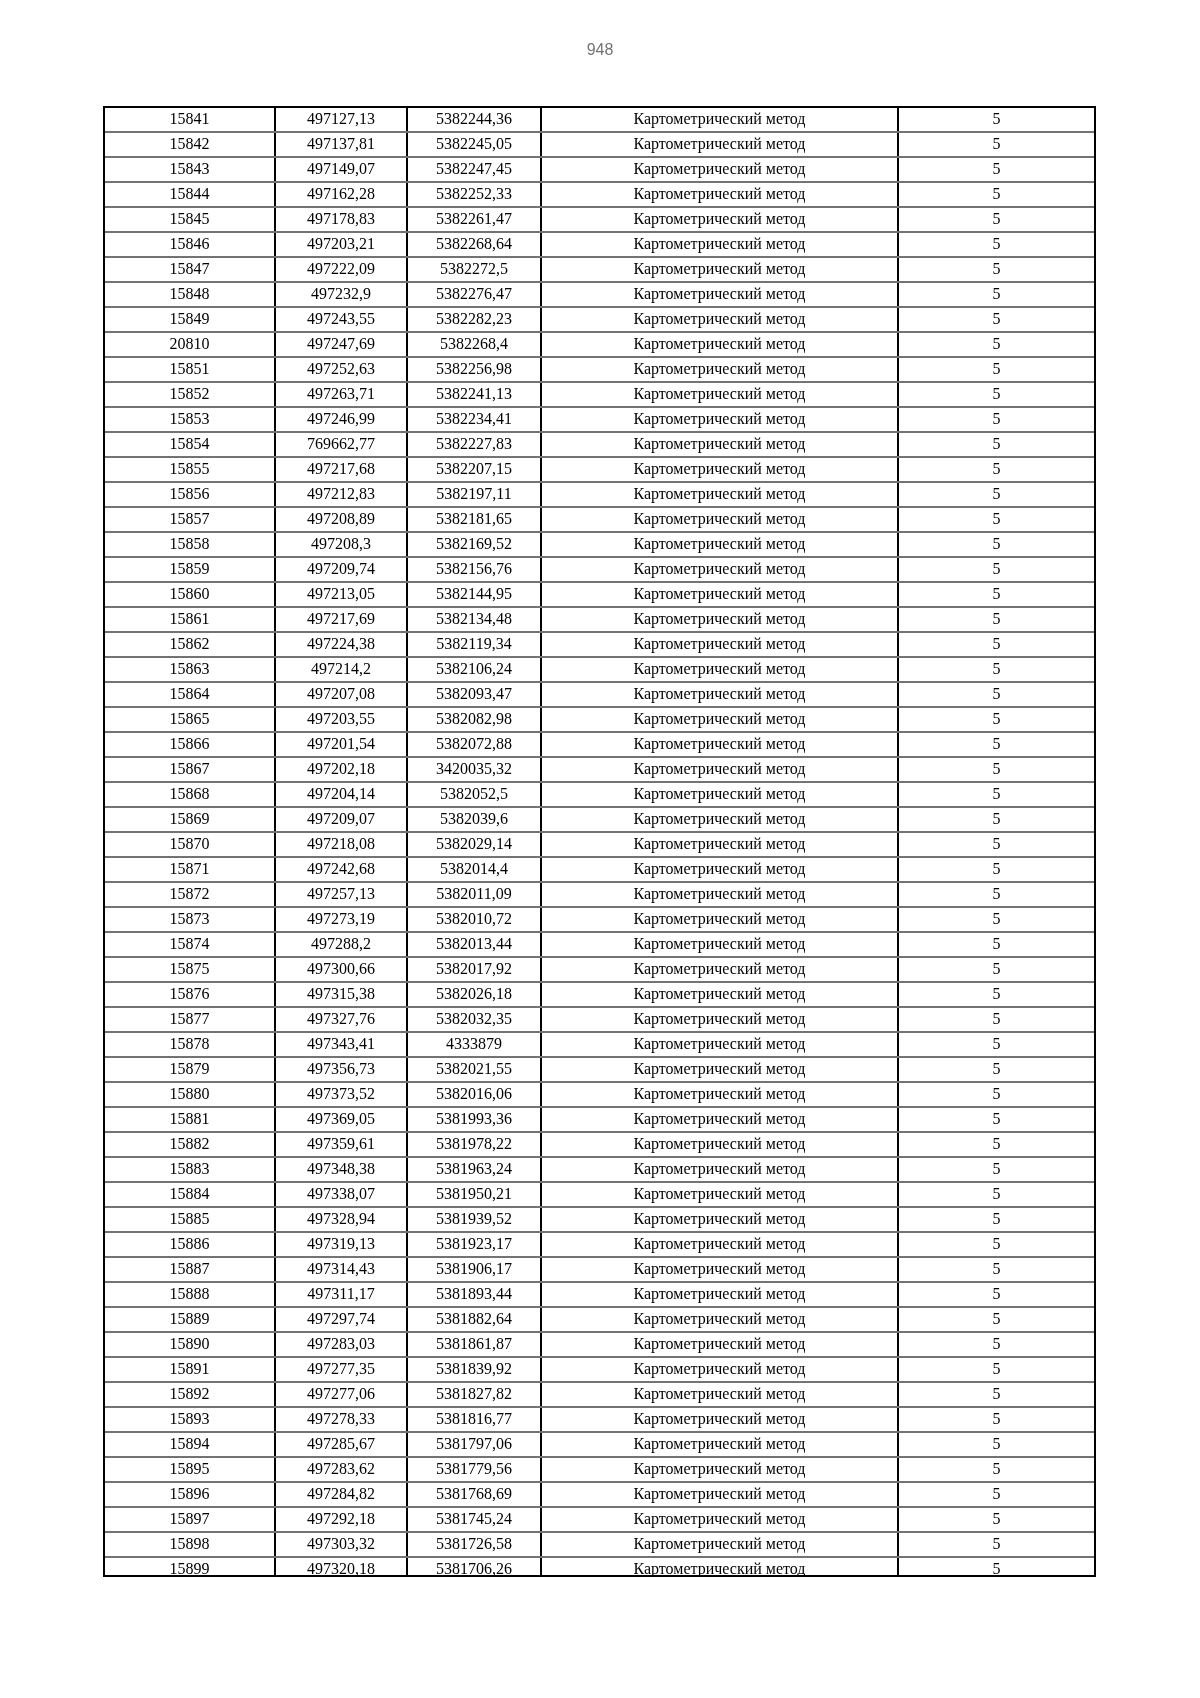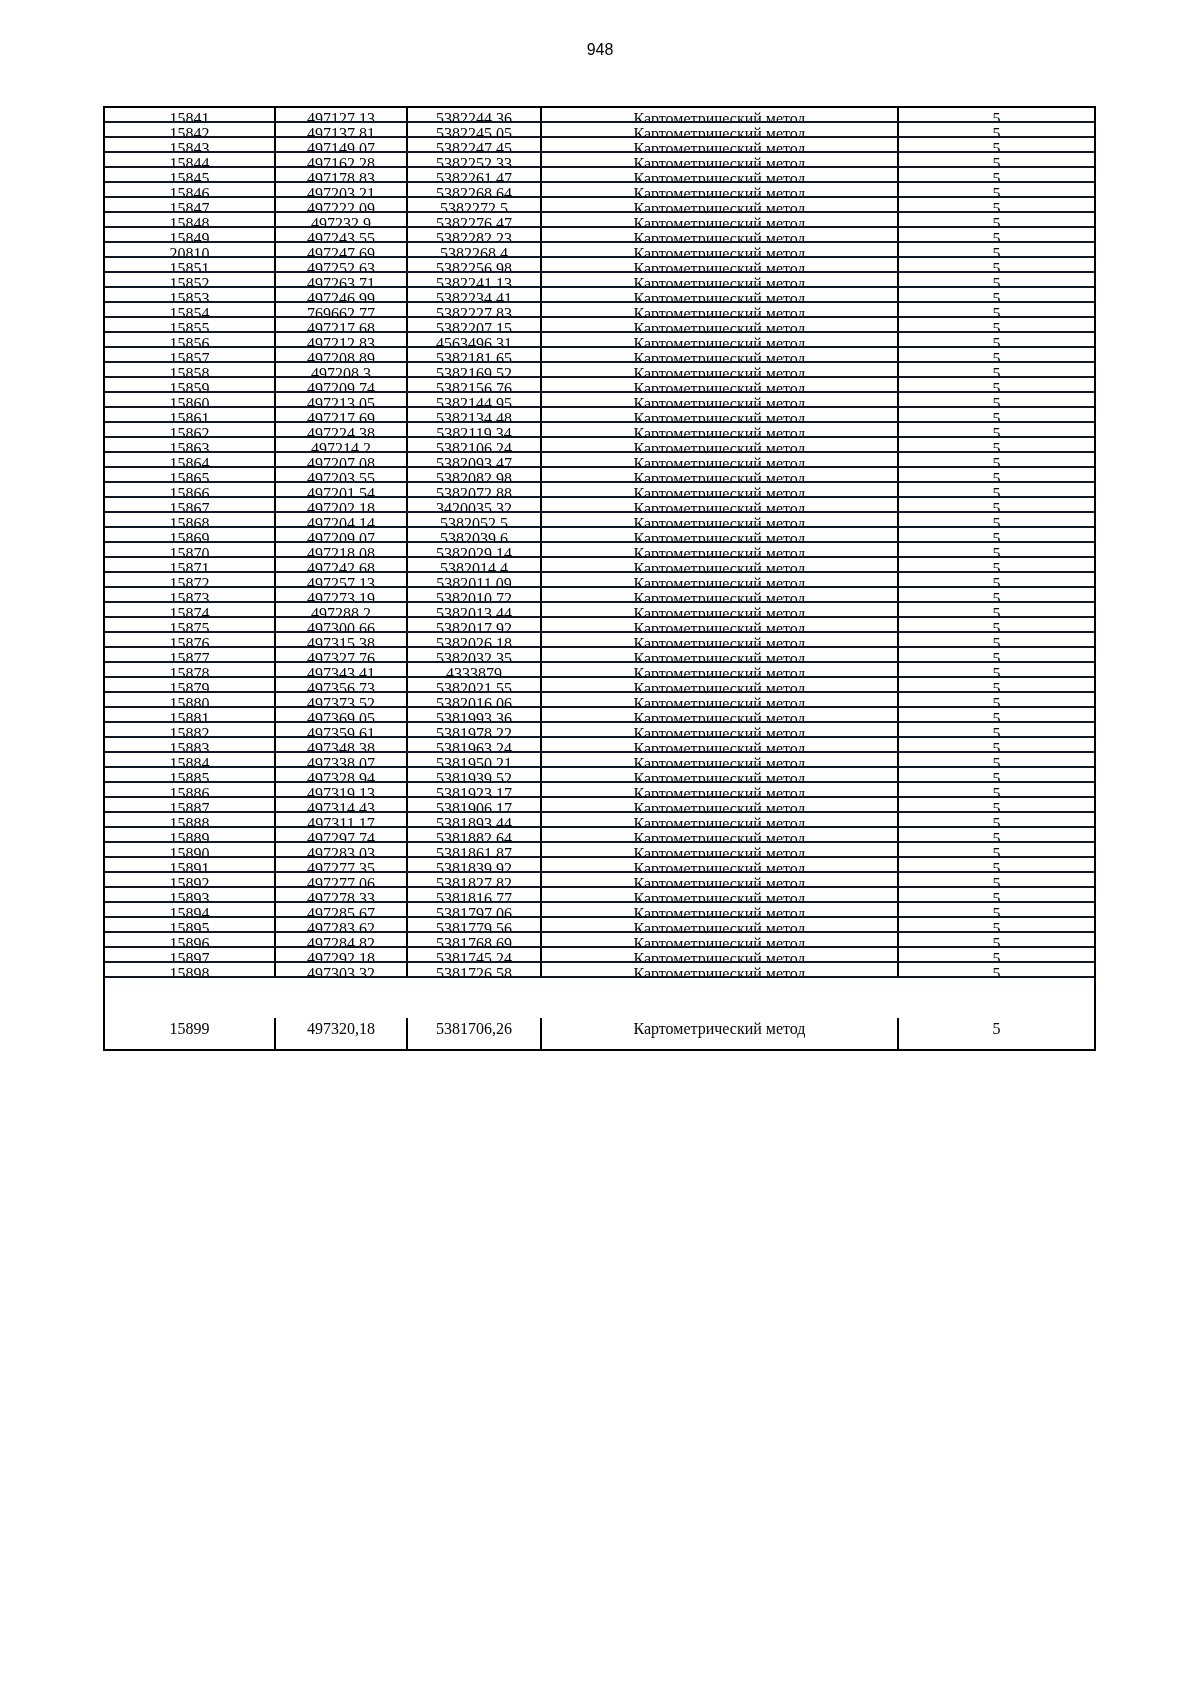--- a/index.html
+++ b/index.html
@@ -23,7 +23,7 @@
     text-align: center;
     font-family: "Liberation Sans", sans-serif;
     font-size: 16px;
-    color: #000000;
+    color: #737373;
   }
   .coord-table {
     position: absolute;

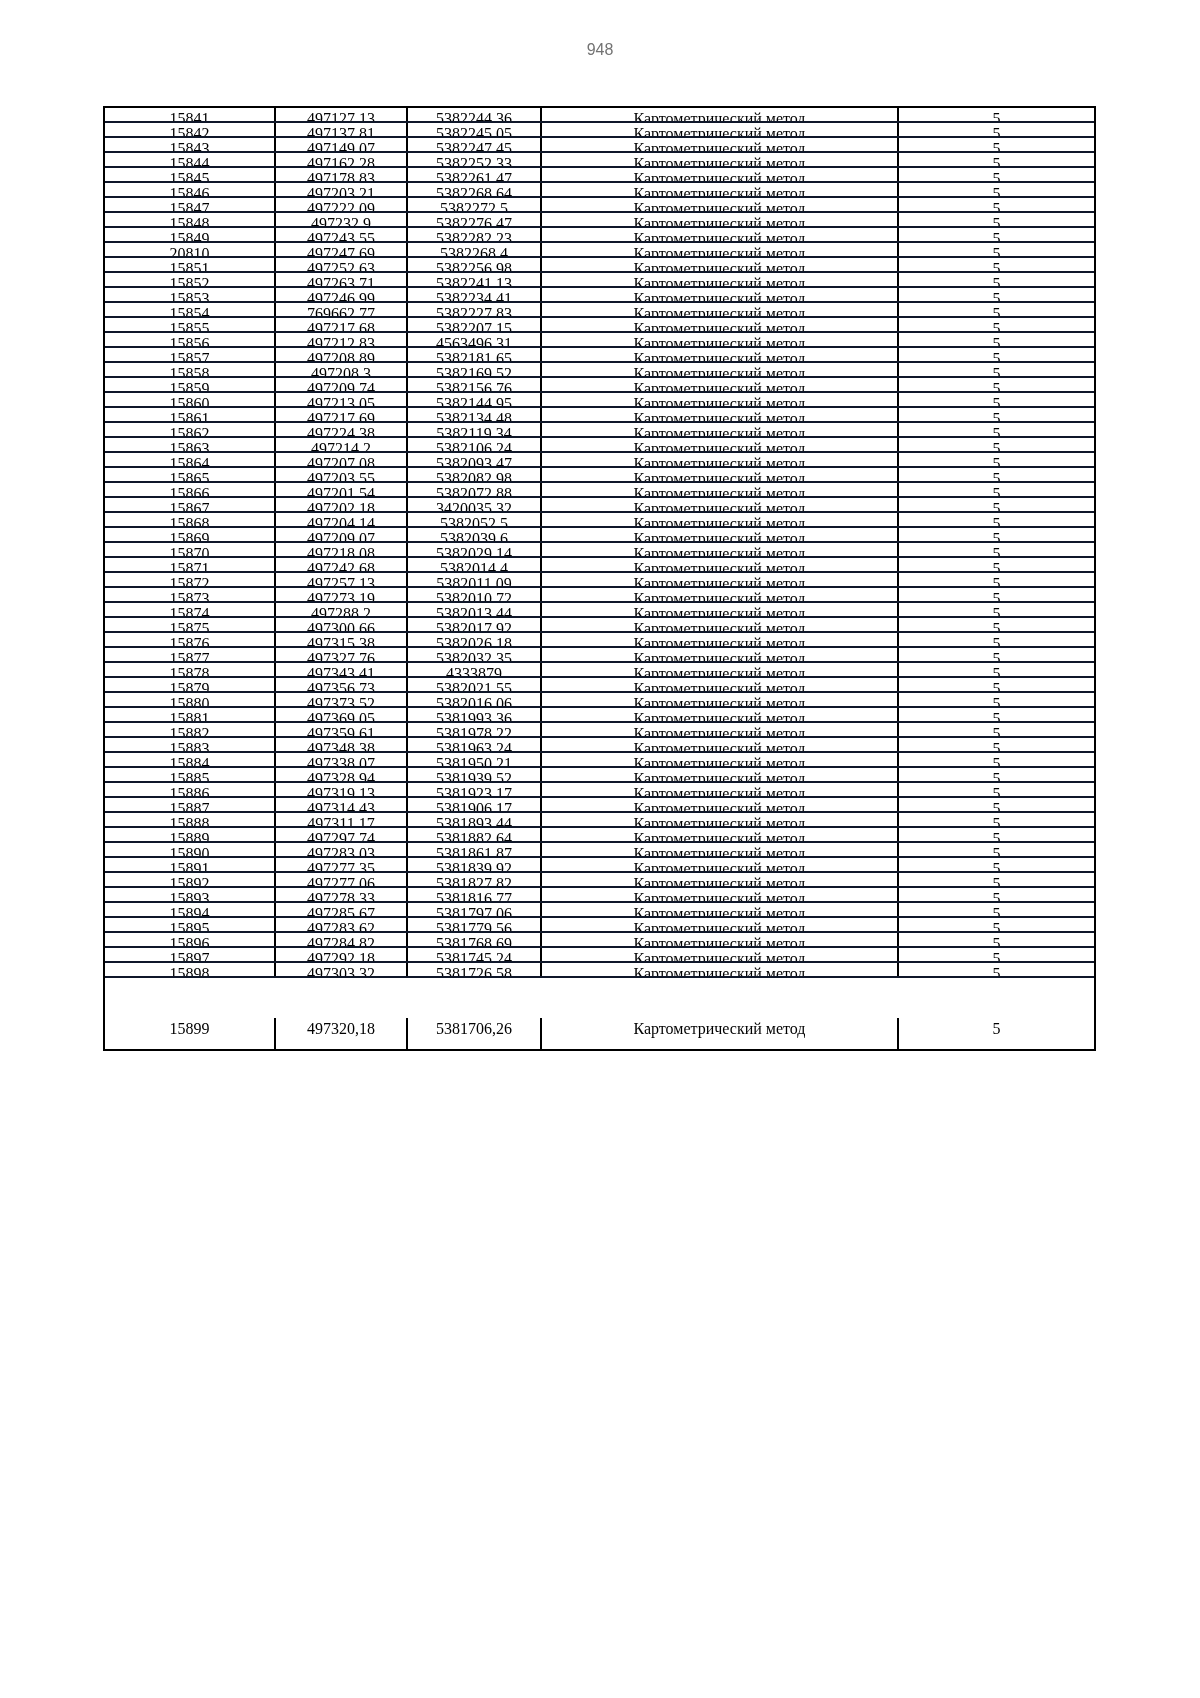--- a/index.html
+++ b/index.html
@@ -36,9 +36,9 @@
   .tr {
     display: grid;
     grid-template-columns: 171px 132px 134px 357px 195px;
-    height: 15px;
+    height: 25px;
     box-sizing: border-box;
-    border-bottom: 2px solid #0f172a;
+    border-bottom: 2px solid #737373;
   }
   .tr:last-child {
     border-bottom: none;

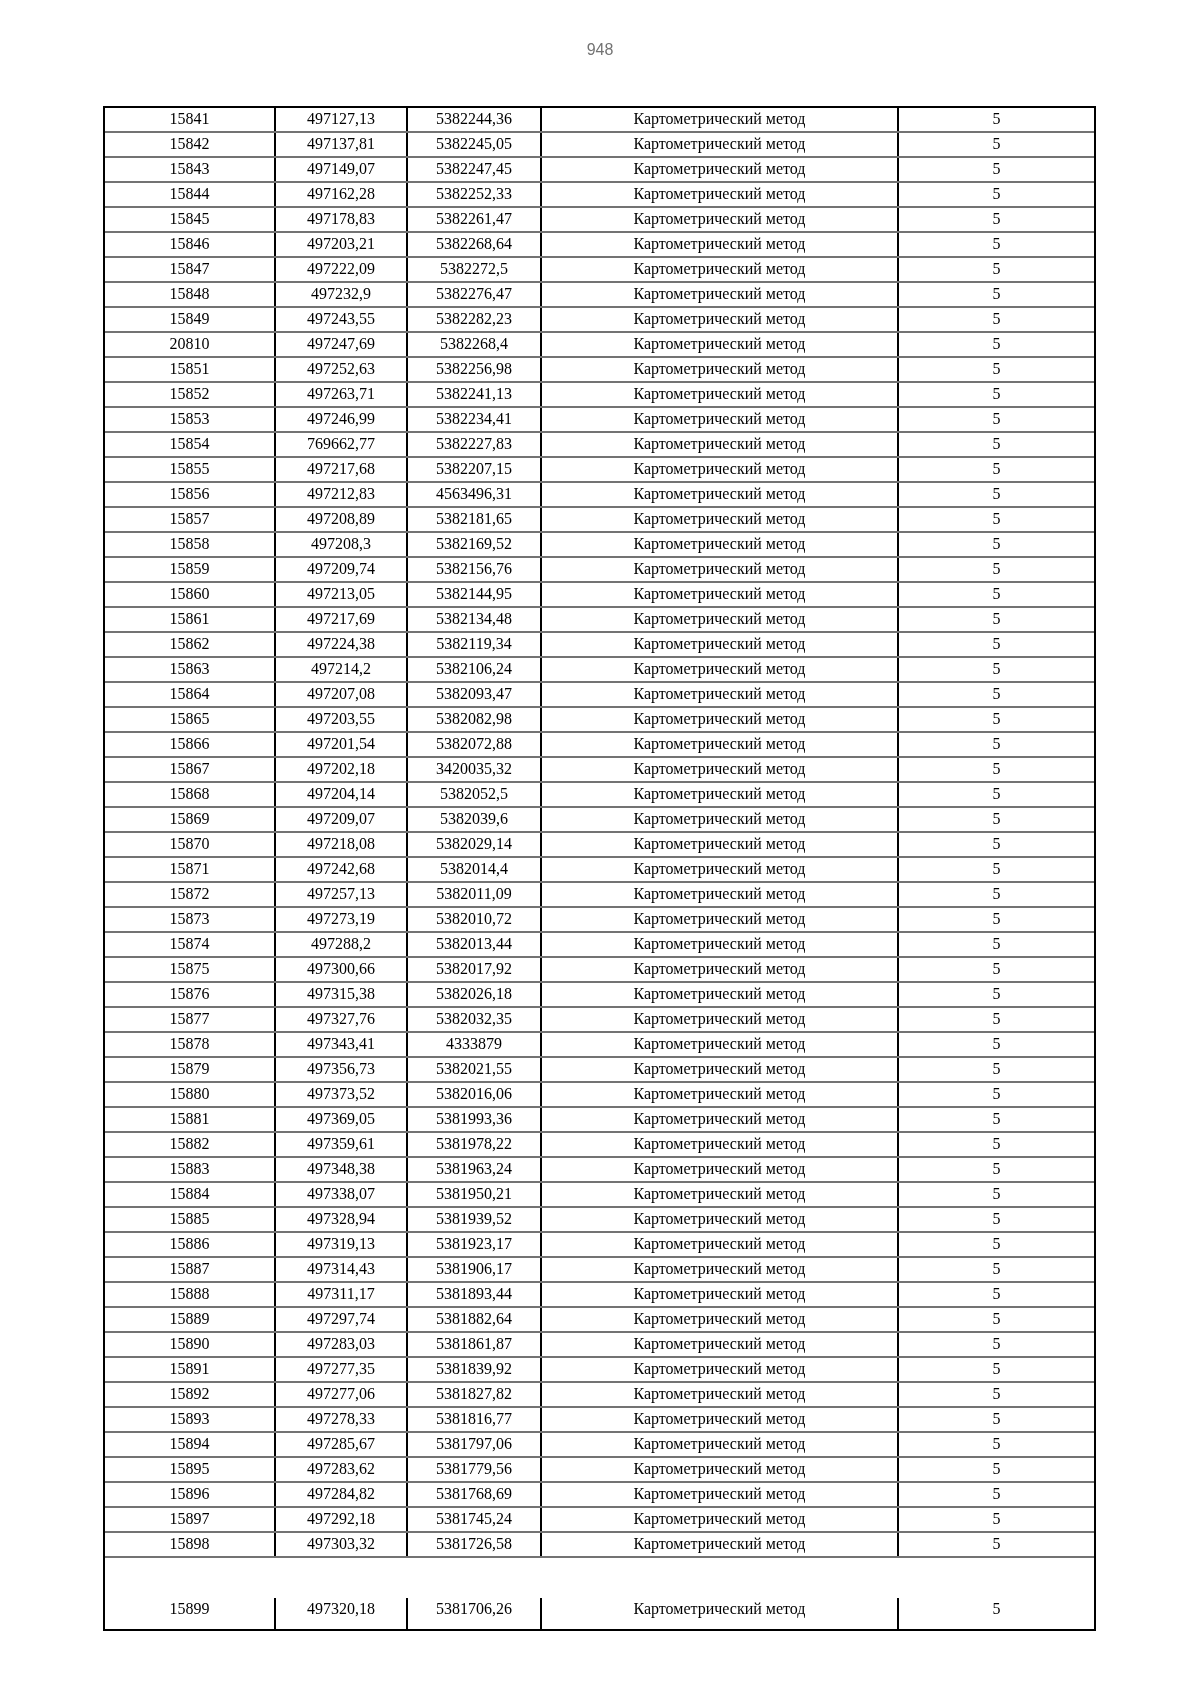--- a/index.html
+++ b/index.html
@@ -172,7 +172,7 @@
     <div class="tr">
       <div class="td">15856</div>
       <div class="td">497212,83</div>
-      <div class="td">4563496,31</div>
+      <div class="td">5382197,11</div>
       <div class="td">Картометрический метод</div>
       <div class="td">5</div>
     </div>

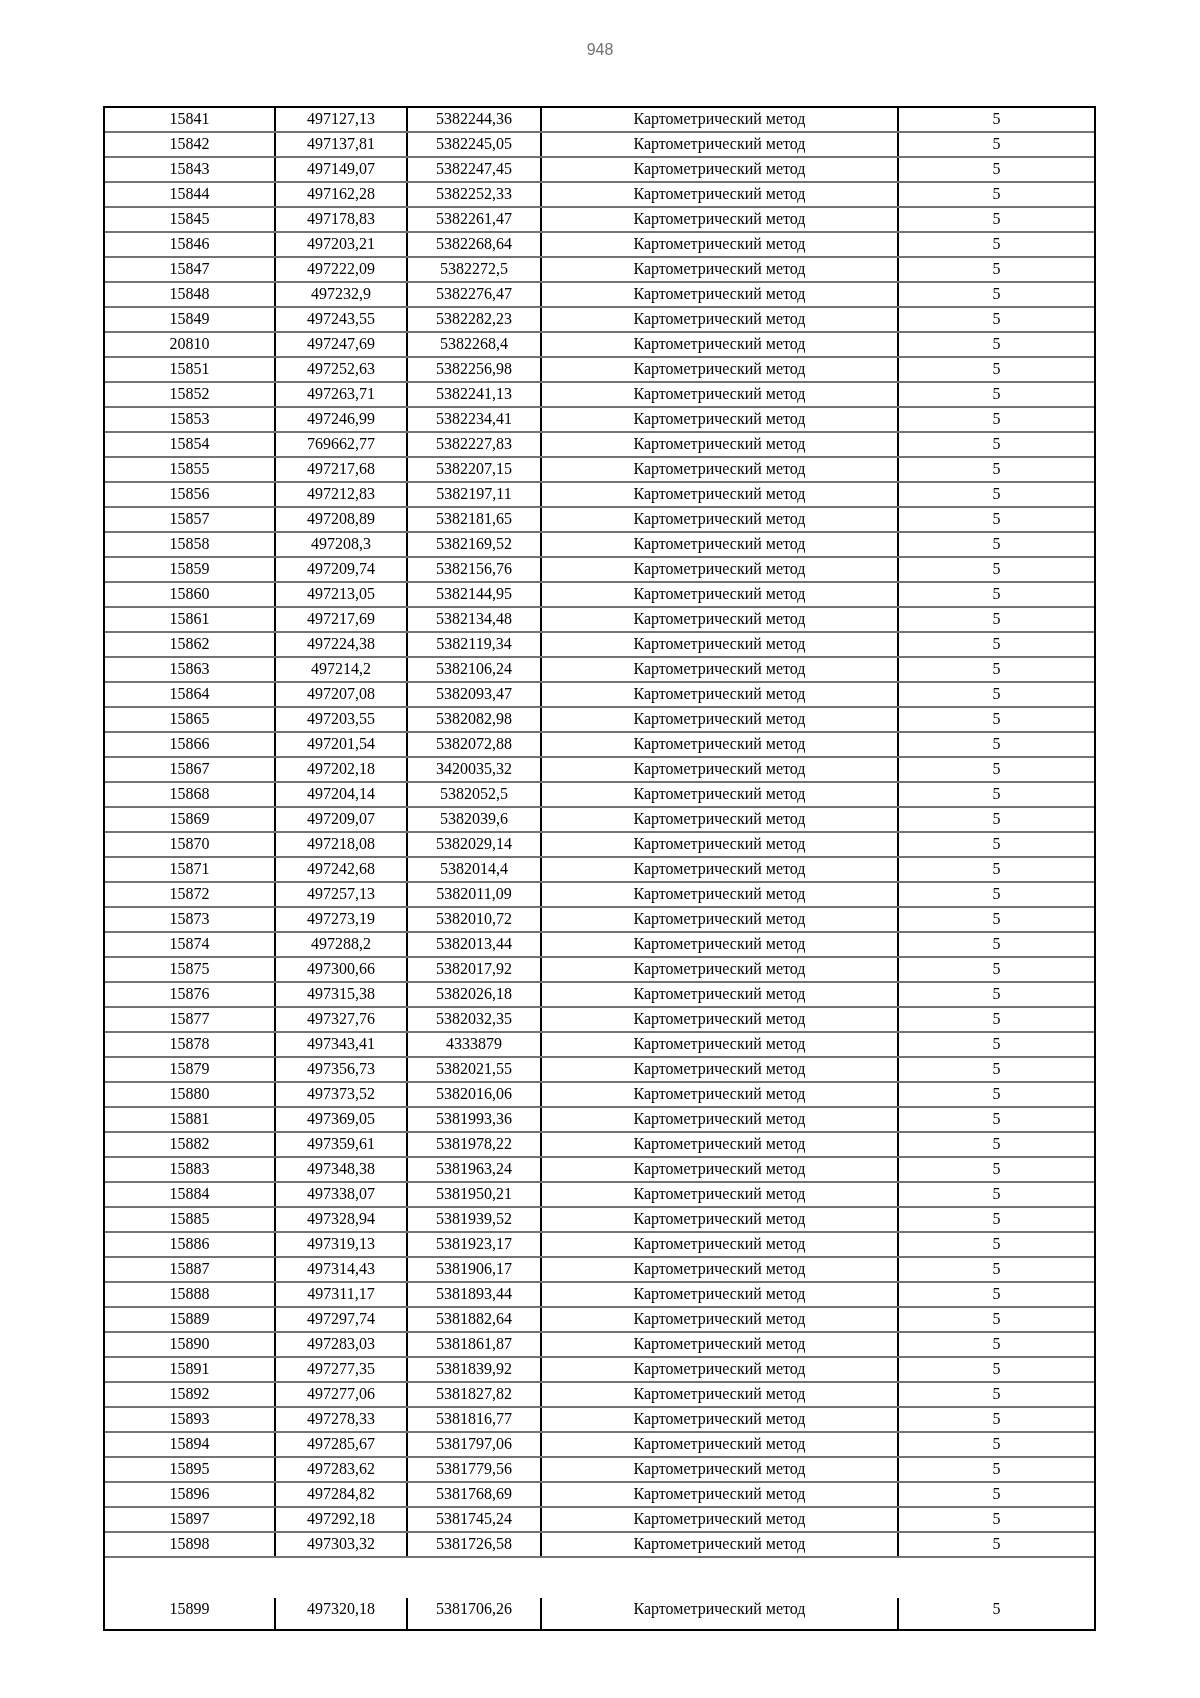--- a/index.html
+++ b/index.html
@@ -42,8 +42,7 @@
   }
   .tr:last-child {
     border-bottom: none;
-    height: 31px;
-    margin-top: 40px;
+    height: 17px;
   }
   .td {
     box-sizing: border-box;

